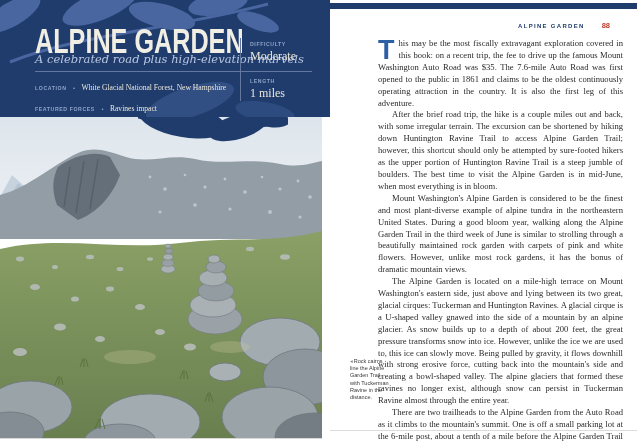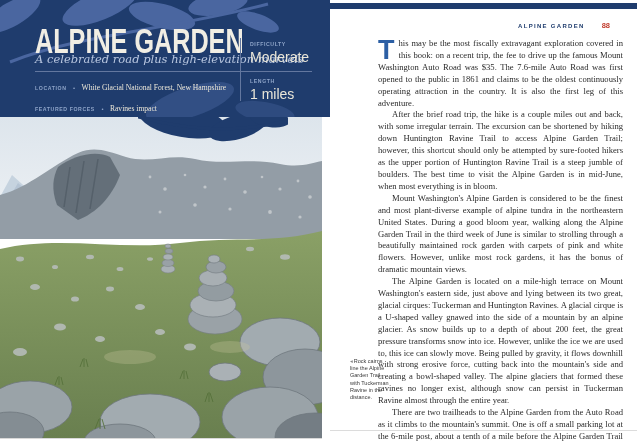--- a/index.html
+++ b/index.html
@@ -26,7 +26,7 @@
   .panel-diff{top:41px;}
   .panel-len{top:78px;}
   .panel-label{font-size:5.2px;font-weight:bold;letter-spacing:0.6px;color:#8ea4c8;text-transform:uppercase;margin-bottom:2px;}
-  .panel-value{font-family:Liberation Sans, sans-serif;font-size:14px;color:#eae6d8;}
+  .panel-value{font-family:Liberation Serif, serif;font-size:12px;color:#eae6d8;}
 
   .photo-wrap{position:absolute;left:0;top:117px;width:322px;height:321px;border-bottom:1px solid #d9d9d9;}
   .overhang-leaves{position:absolute;left:138px;top:117px;}

